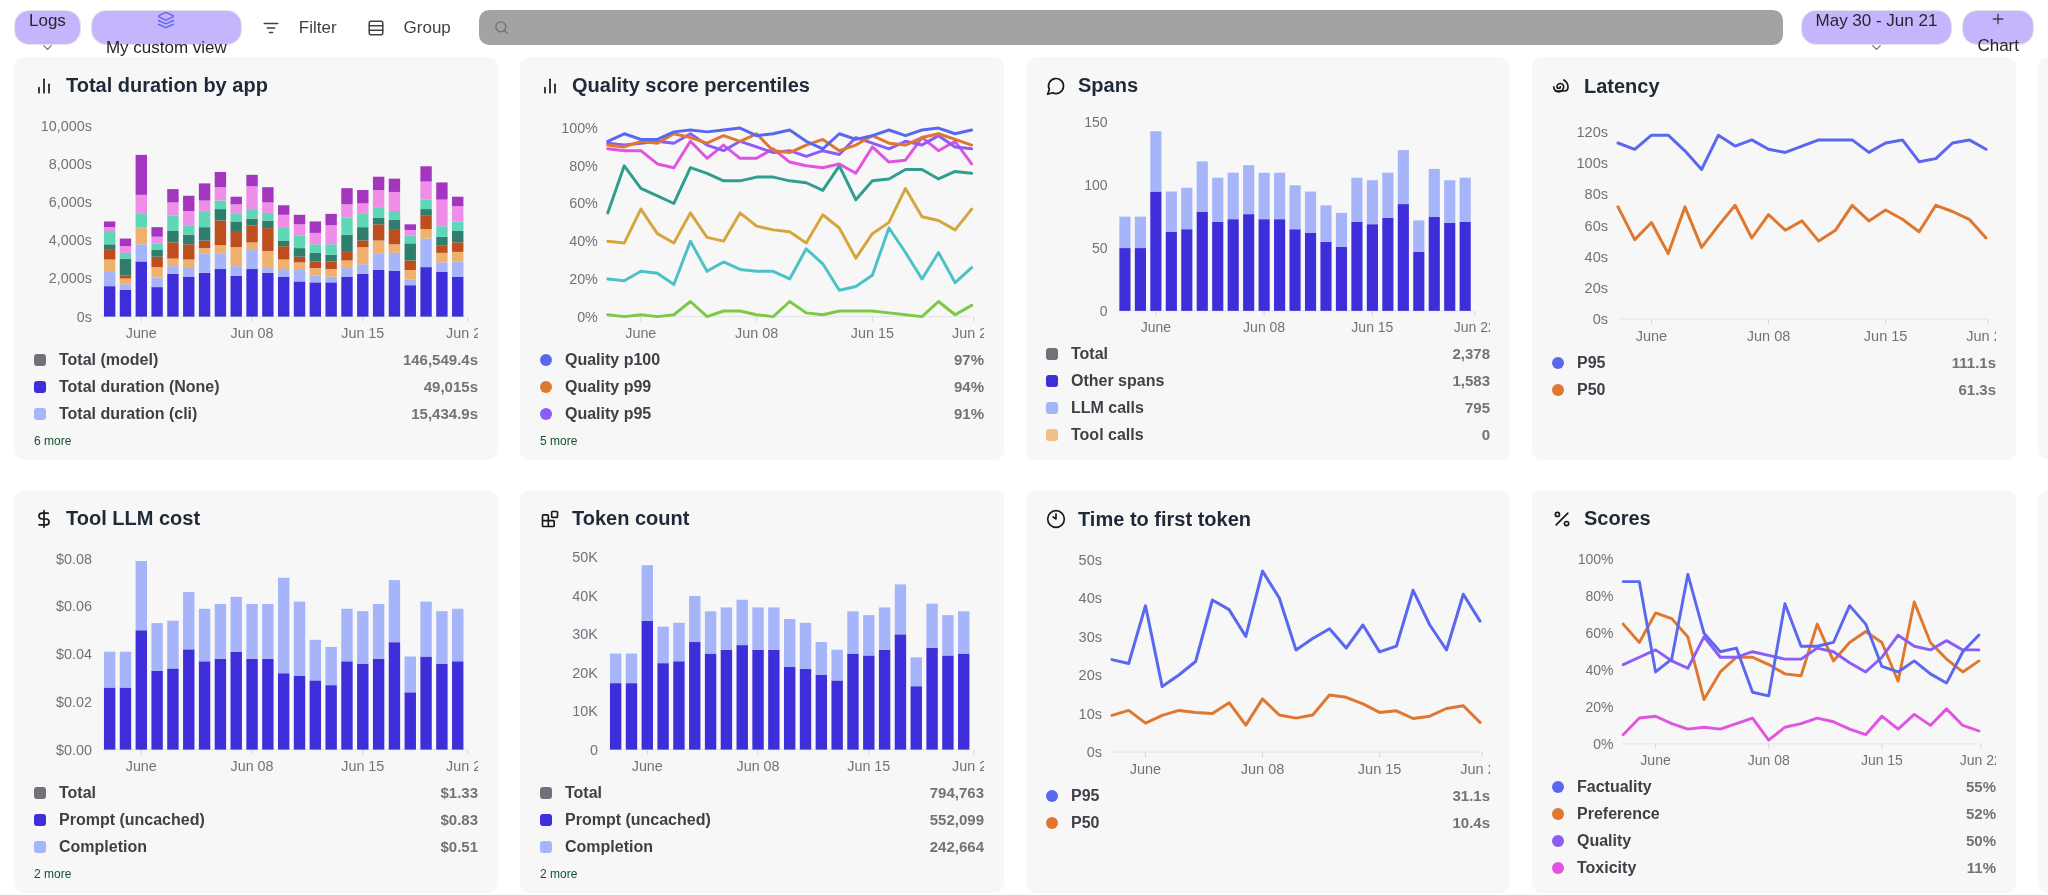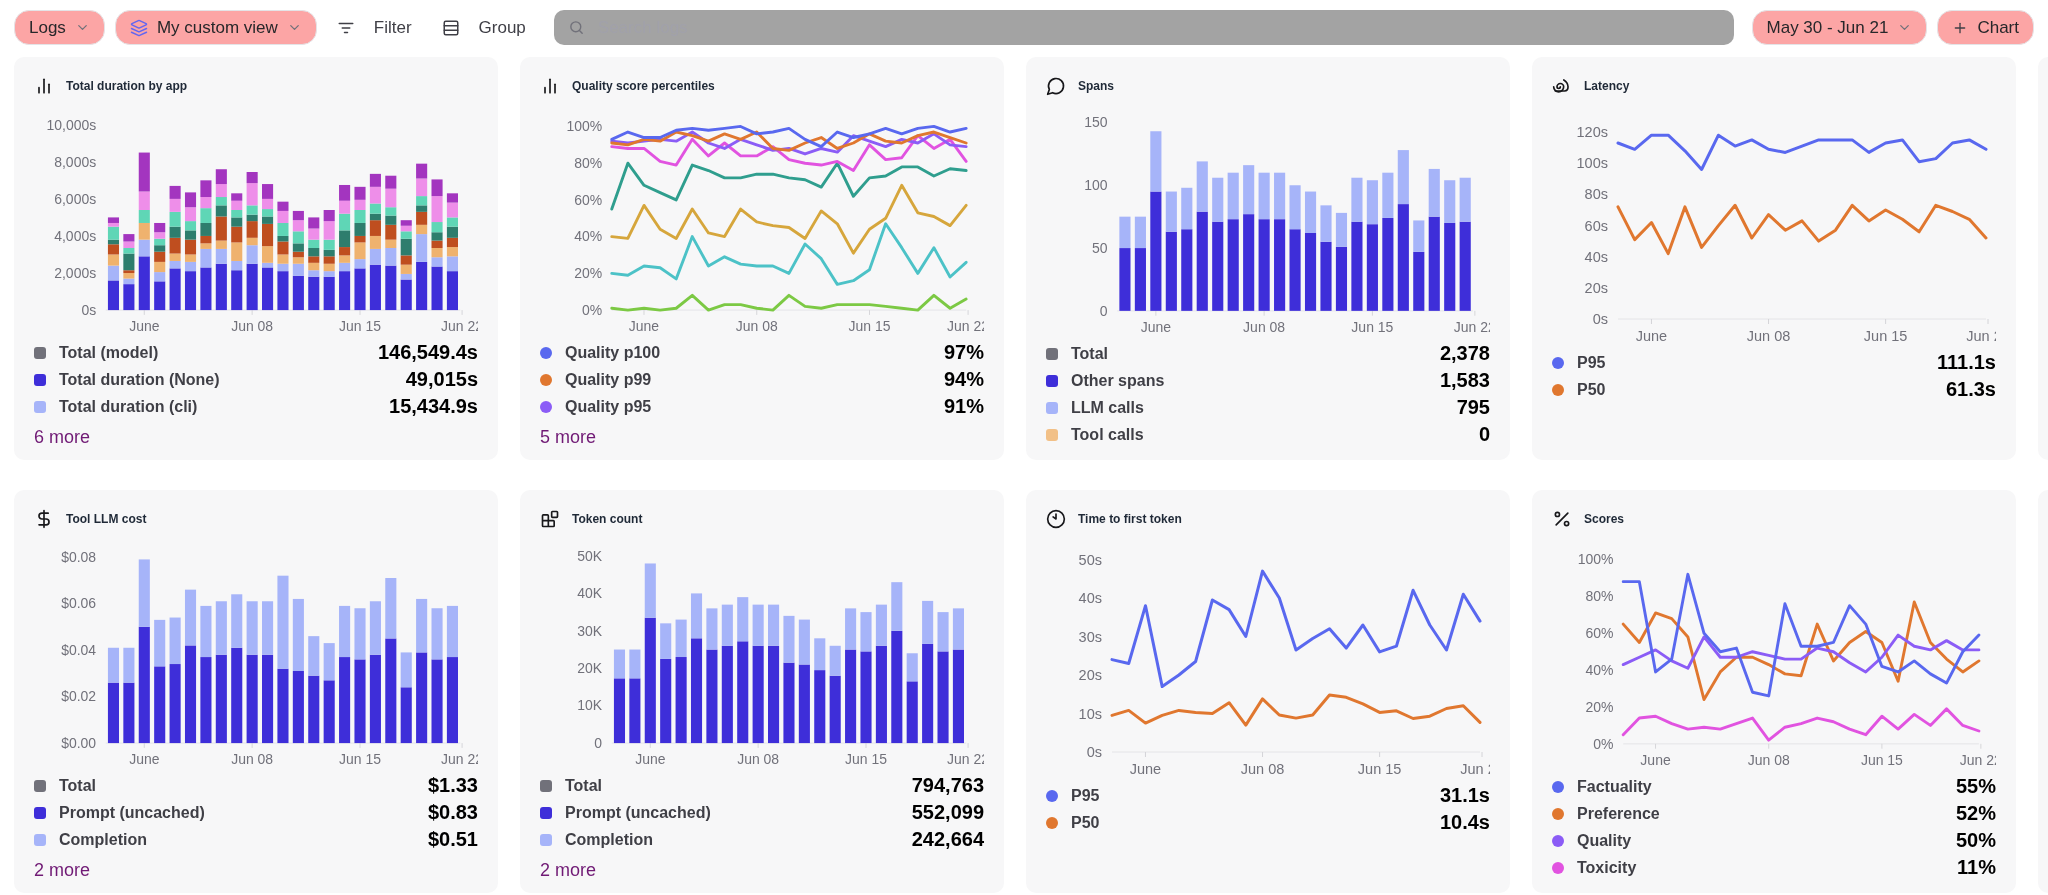--- a/index.html
+++ b/index.html
@@ -11,7 +11,7 @@
   
   .toolbar{display:flex;align-items:center;gap:10px;padding:10px 14px 7px 14px;height:35px;}
   .btn{display:inline-flex;align-items:center;gap:9px;border:1px solid #e4e4e7;border-radius:15px;
-       background:#fca5a5;padding:0 14px;height:35px;font-size:17px;color:#27272a;cursor:pointer;white-space:nowrap;}
+       background:#c4b5fd;padding:0 14px;height:35px;font-size:17px;color:#27272a;cursor:pointer;white-space:nowrap;flex-direction:column;}
   .txtbtn{display:inline-flex;align-items:center;gap:19px;border:none;background:transparent;
        padding:0 10px;height:35px;font-size:17px;color:#3f3f46;cursor:pointer;white-space:nowrap;}
   .search{flex:1;display:flex;align-items:center;gap:11px;background:#a3a3a3;border-radius:10px;

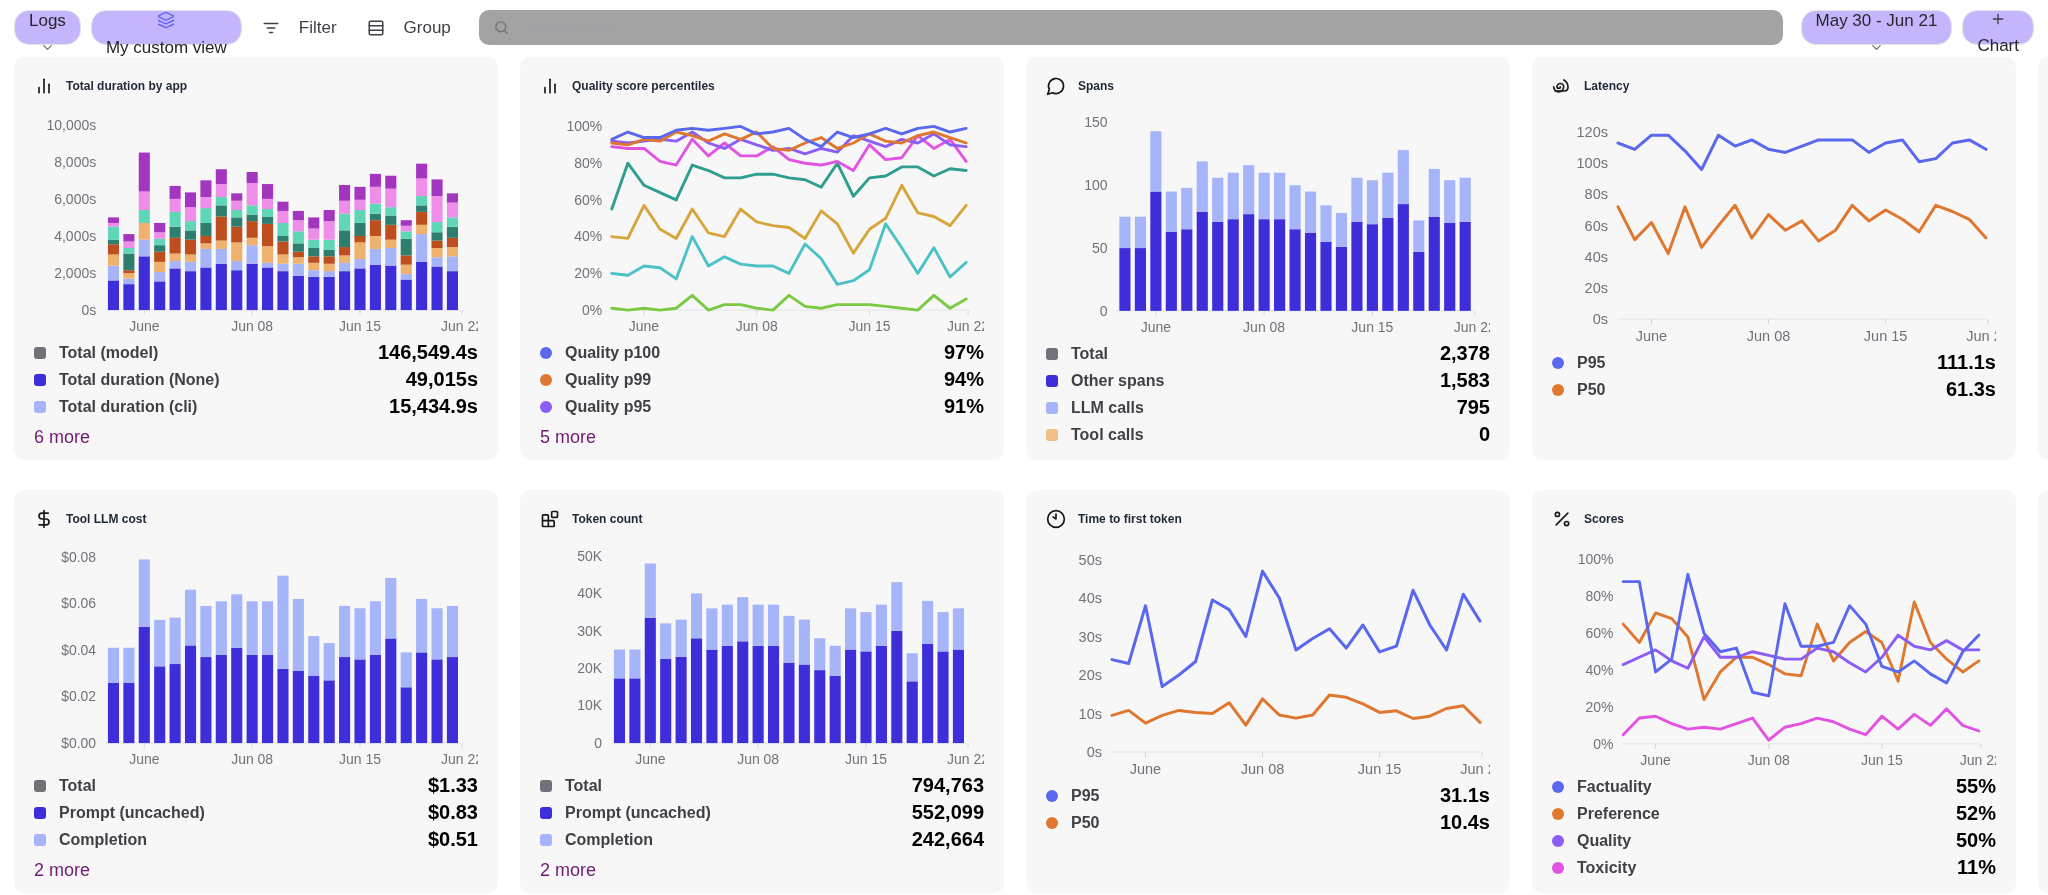--- a/index.html
+++ b/index.html
@@ -28,7 +28,7 @@
         display:flex;flex-direction:column;box-sizing:border-box;}
   .card-header{display:flex;align-items:center;gap:12px;height:26px;margin-bottom:4px;}
   .card-icon{display:inline-flex;color:#18181b;}
-  .card-title{font-size:12px;font-weight:600;color:#1f2937;text-align:center;}
+  .card-title{font-size:20px;font-weight:600;color:#1f2937;text-align:center;}
   svg.chart{display:block;margin-top:2px;}
   svg text{font-family:"Liberation Sans",sans-serif;}
   .legend{display:flex;flex-direction:column;}

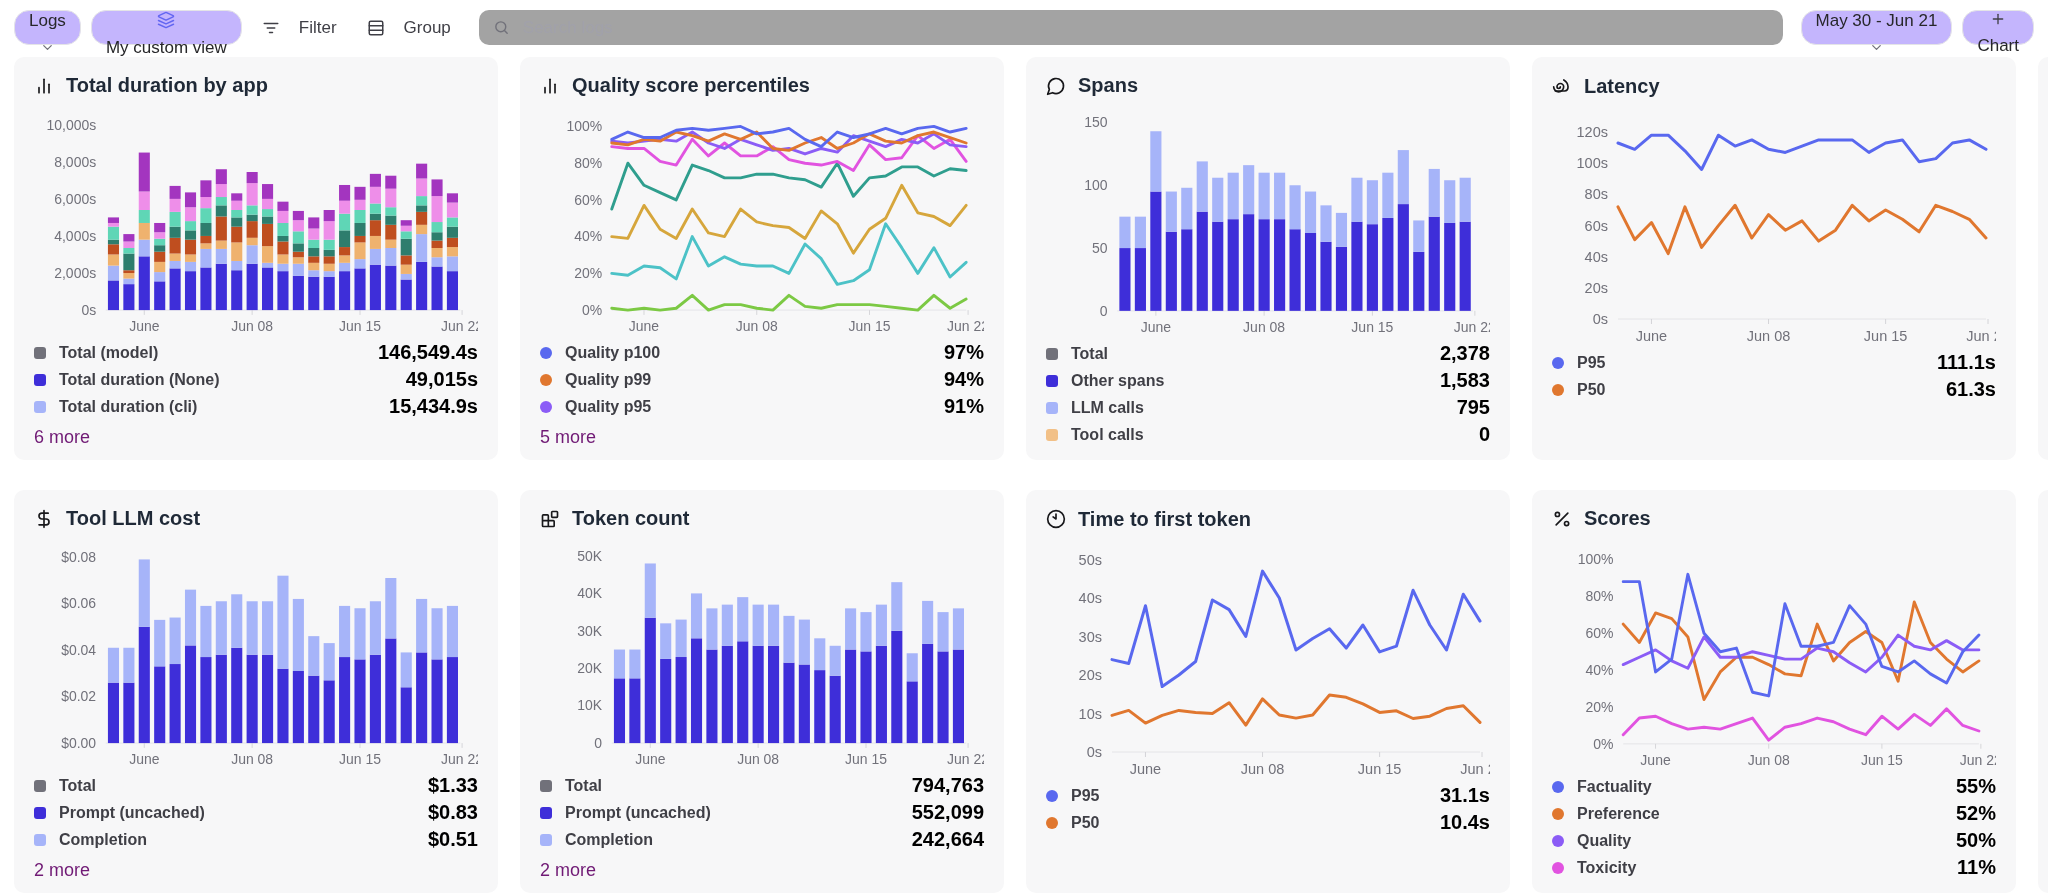--- a/index.html
+++ b/index.html
@@ -36,7 +36,7 @@
   .swatch{width:12px;height:12px;border-radius:3px;margin-right:13px;flex:none;}
   .swatch.dot{border-radius:50%;}
   .llabel{flex:1;font-size:16px;color:#3f3f46;font-weight:bold;}
-  .lvalue{font-size:20px;font-weight:700;color:#000000;}
+  .lvalue{font-size:15px;font-weight:700;color:#737373;}
   .more{font-size:18px;color:#701a75;margin-top:7px;}
 </style>
 </head>

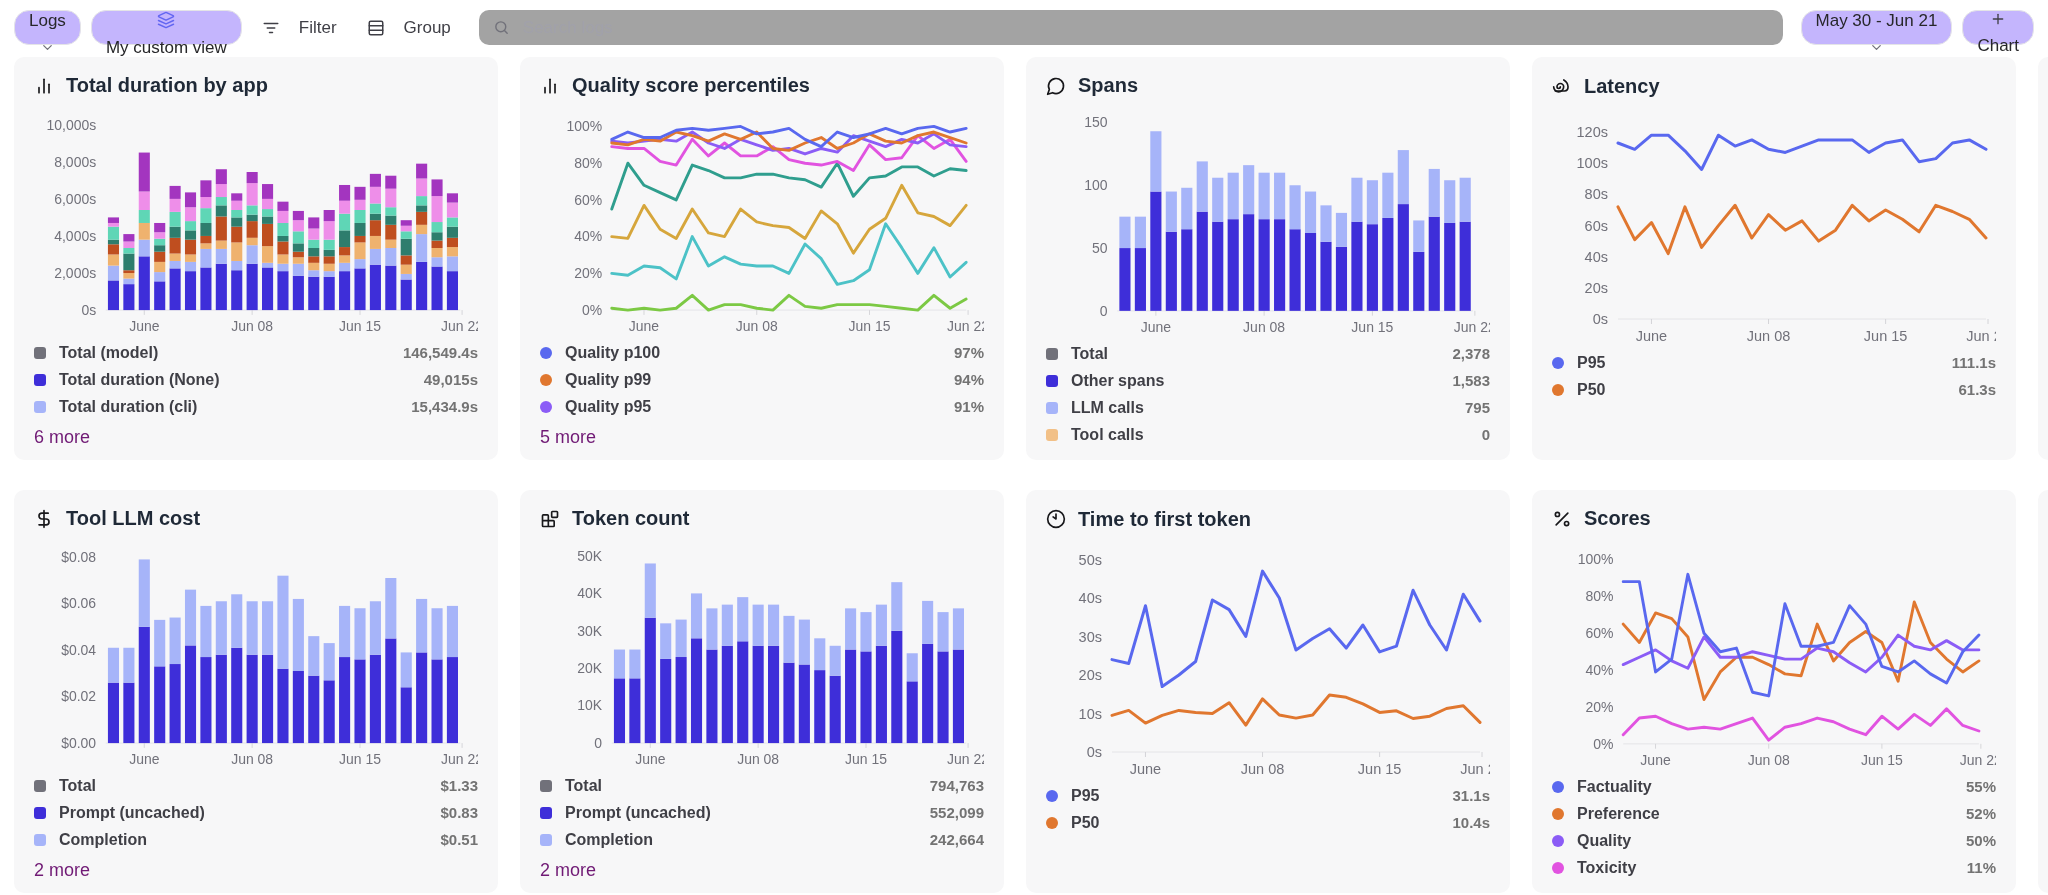--- a/index.html
+++ b/index.html
@@ -37,7 +37,7 @@
   .swatch.dot{border-radius:50%;}
   .llabel{flex:1;font-size:16px;color:#3f3f46;font-weight:bold;}
   .lvalue{font-size:15px;font-weight:700;color:#737373;}
-  .more{font-size:18px;color:#701a75;margin-top:7px;}
+  .more{font-size:12px;color:#14532d;margin-top:7px;}
 </style>
 </head>
 <body>

